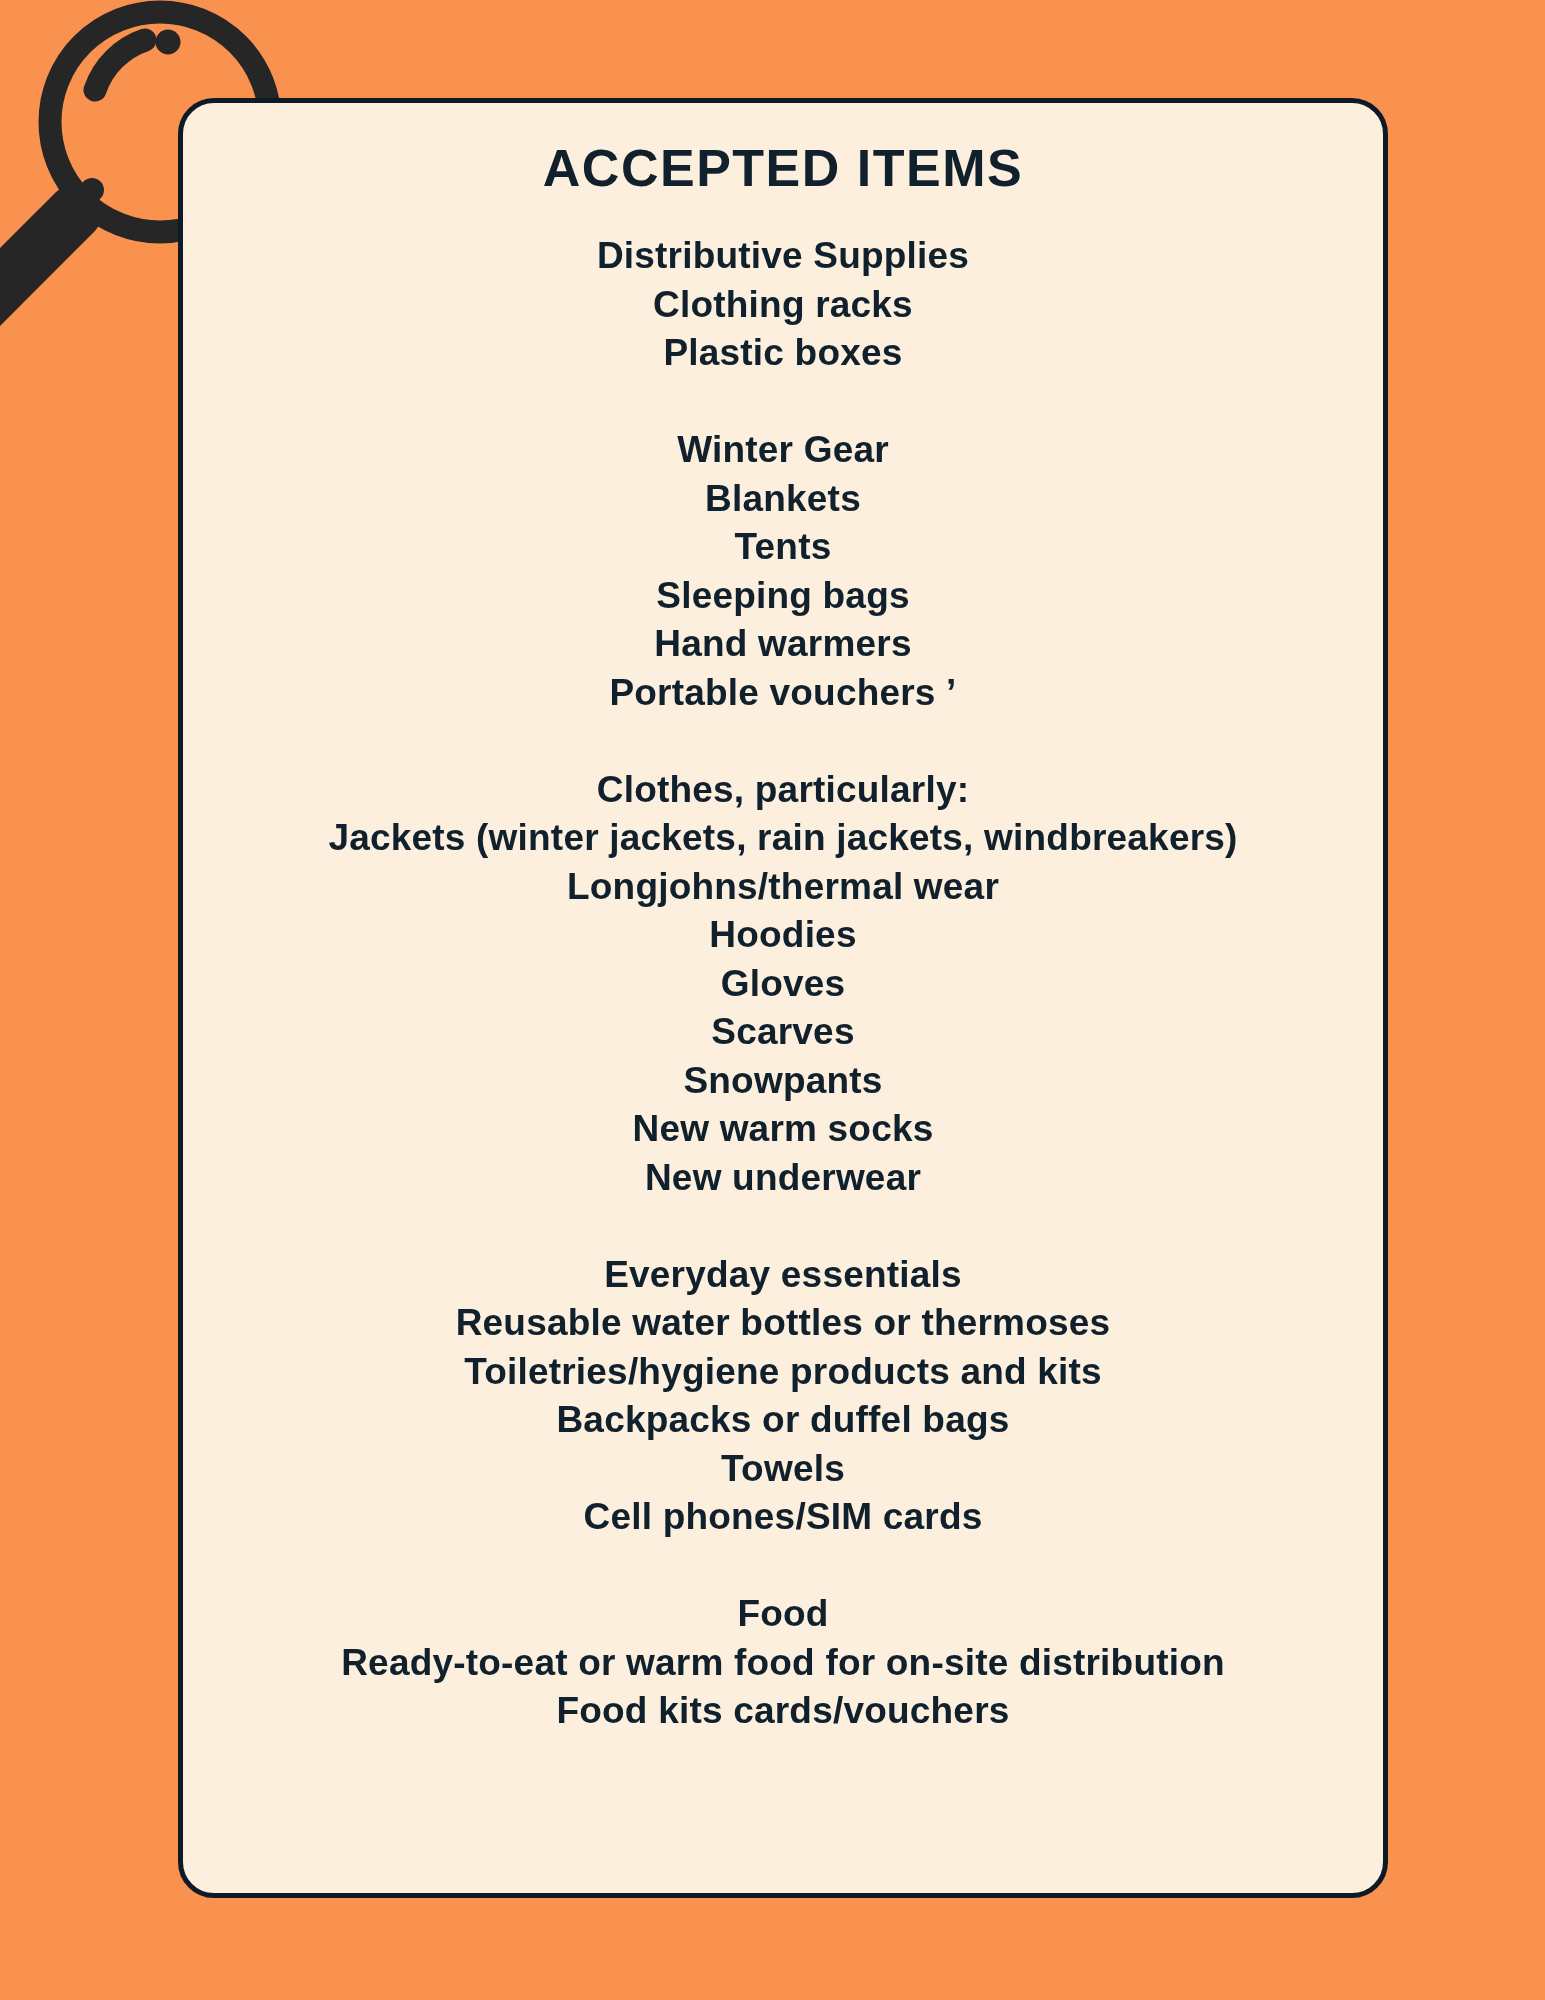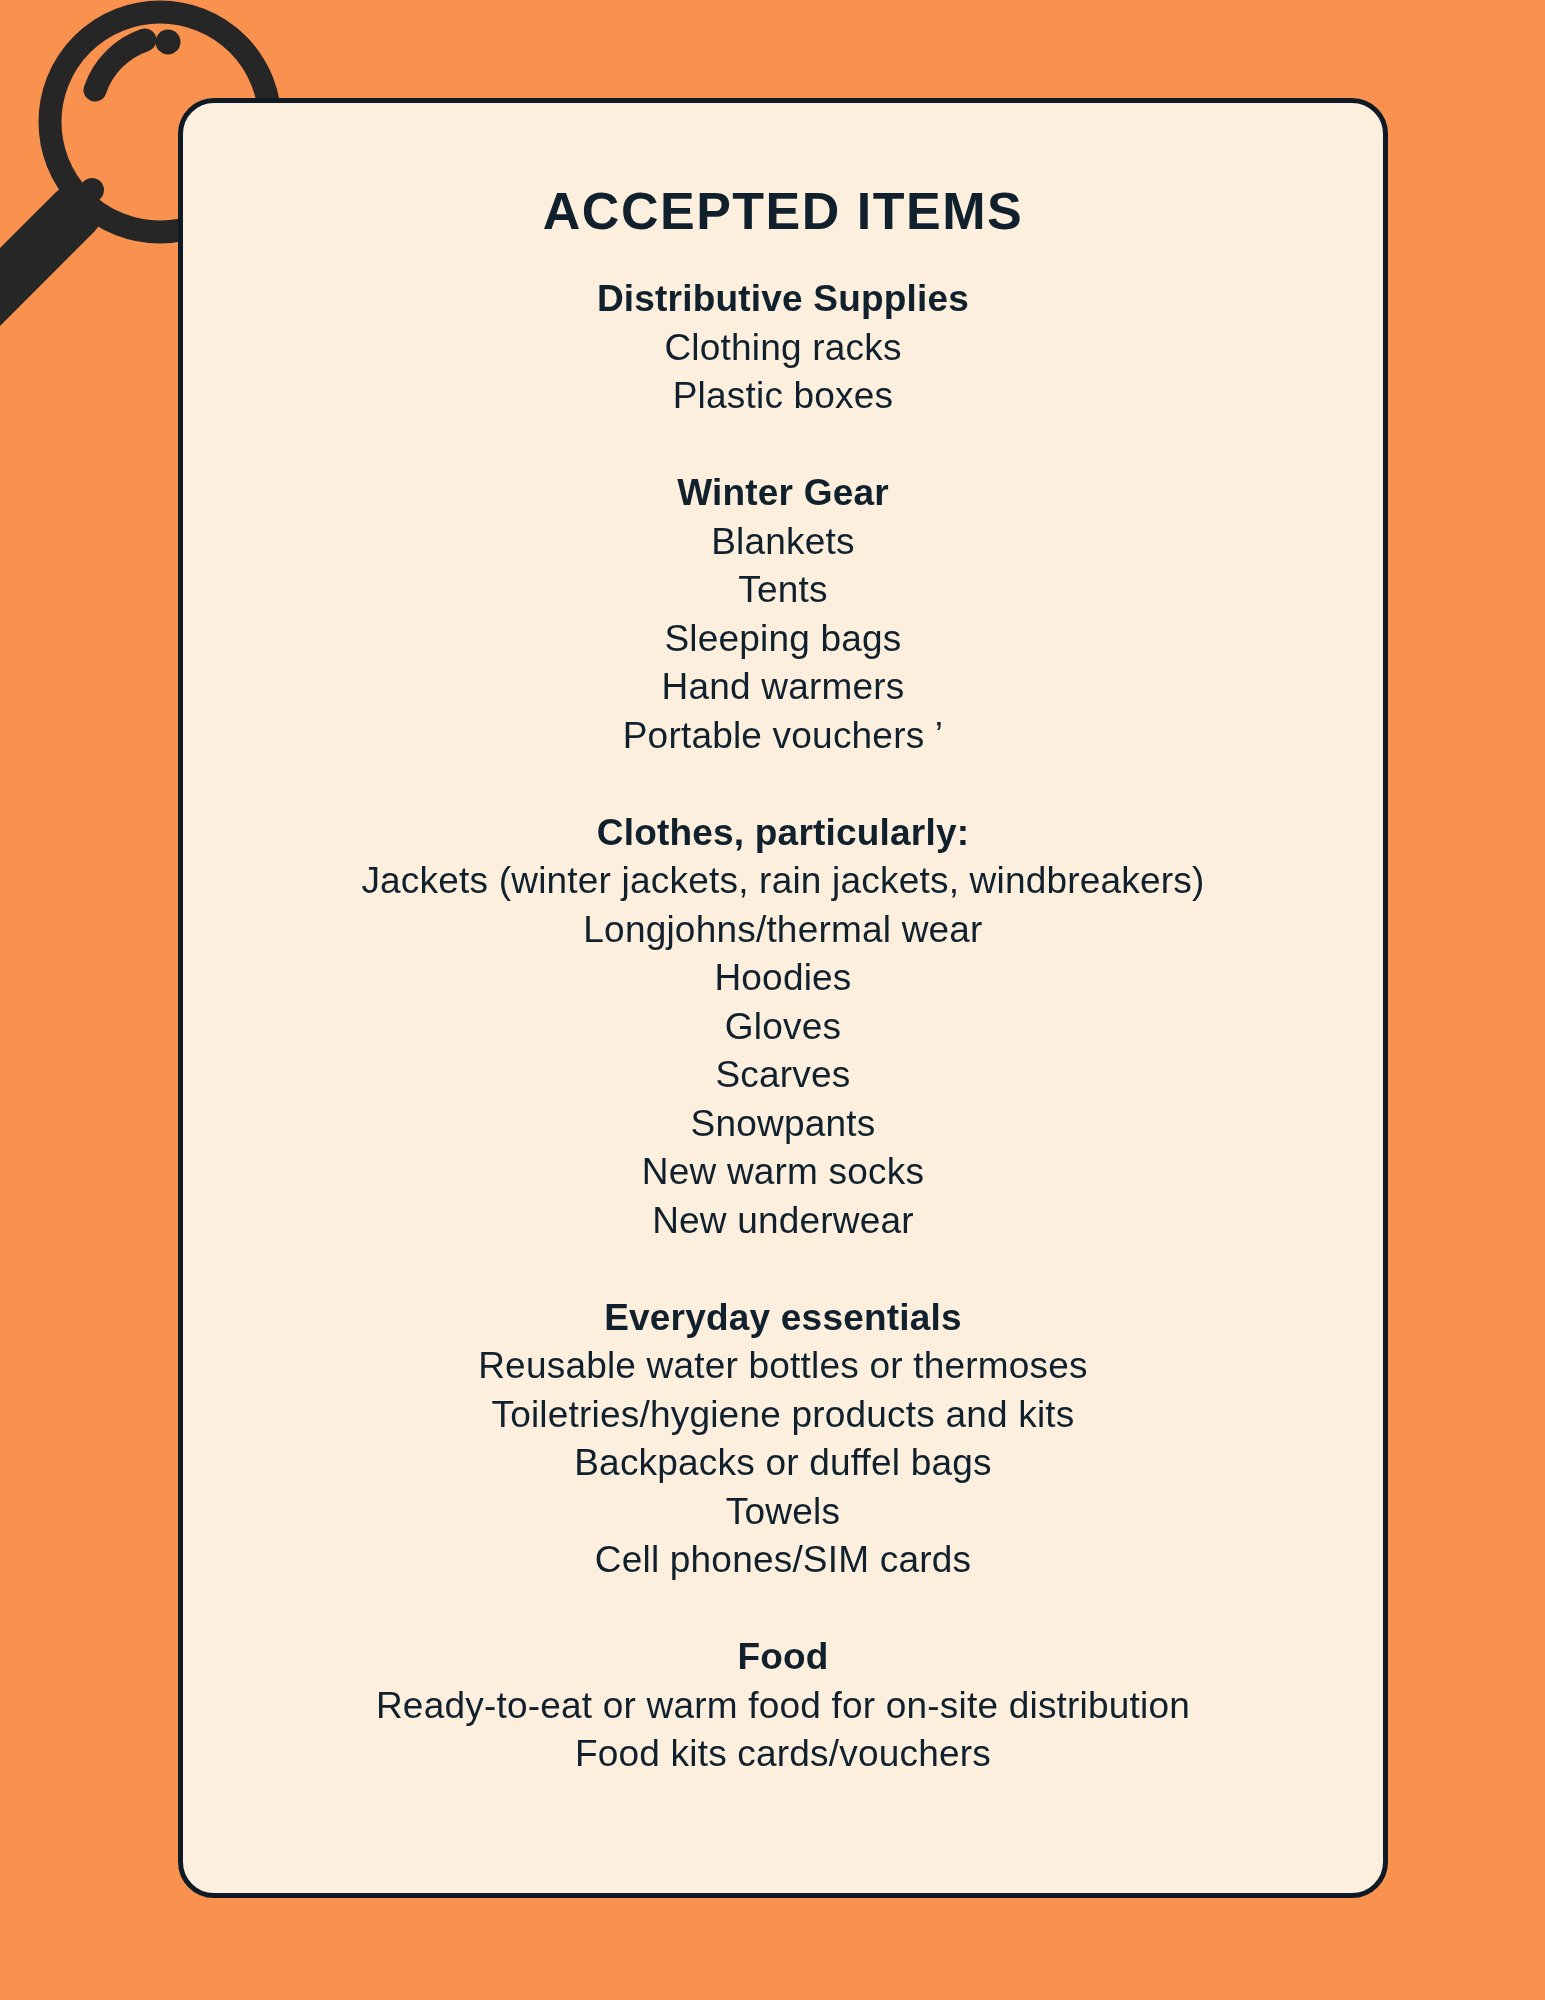--- a/index.html
+++ b/index.html
@@ -34,7 +34,7 @@
     border:5px solid var(--border);
     border-radius:36px;
     text-align:center;
-    padding-top:72px;
+    padding-top:29px;
     overflow:hidden;
   }
   .title{

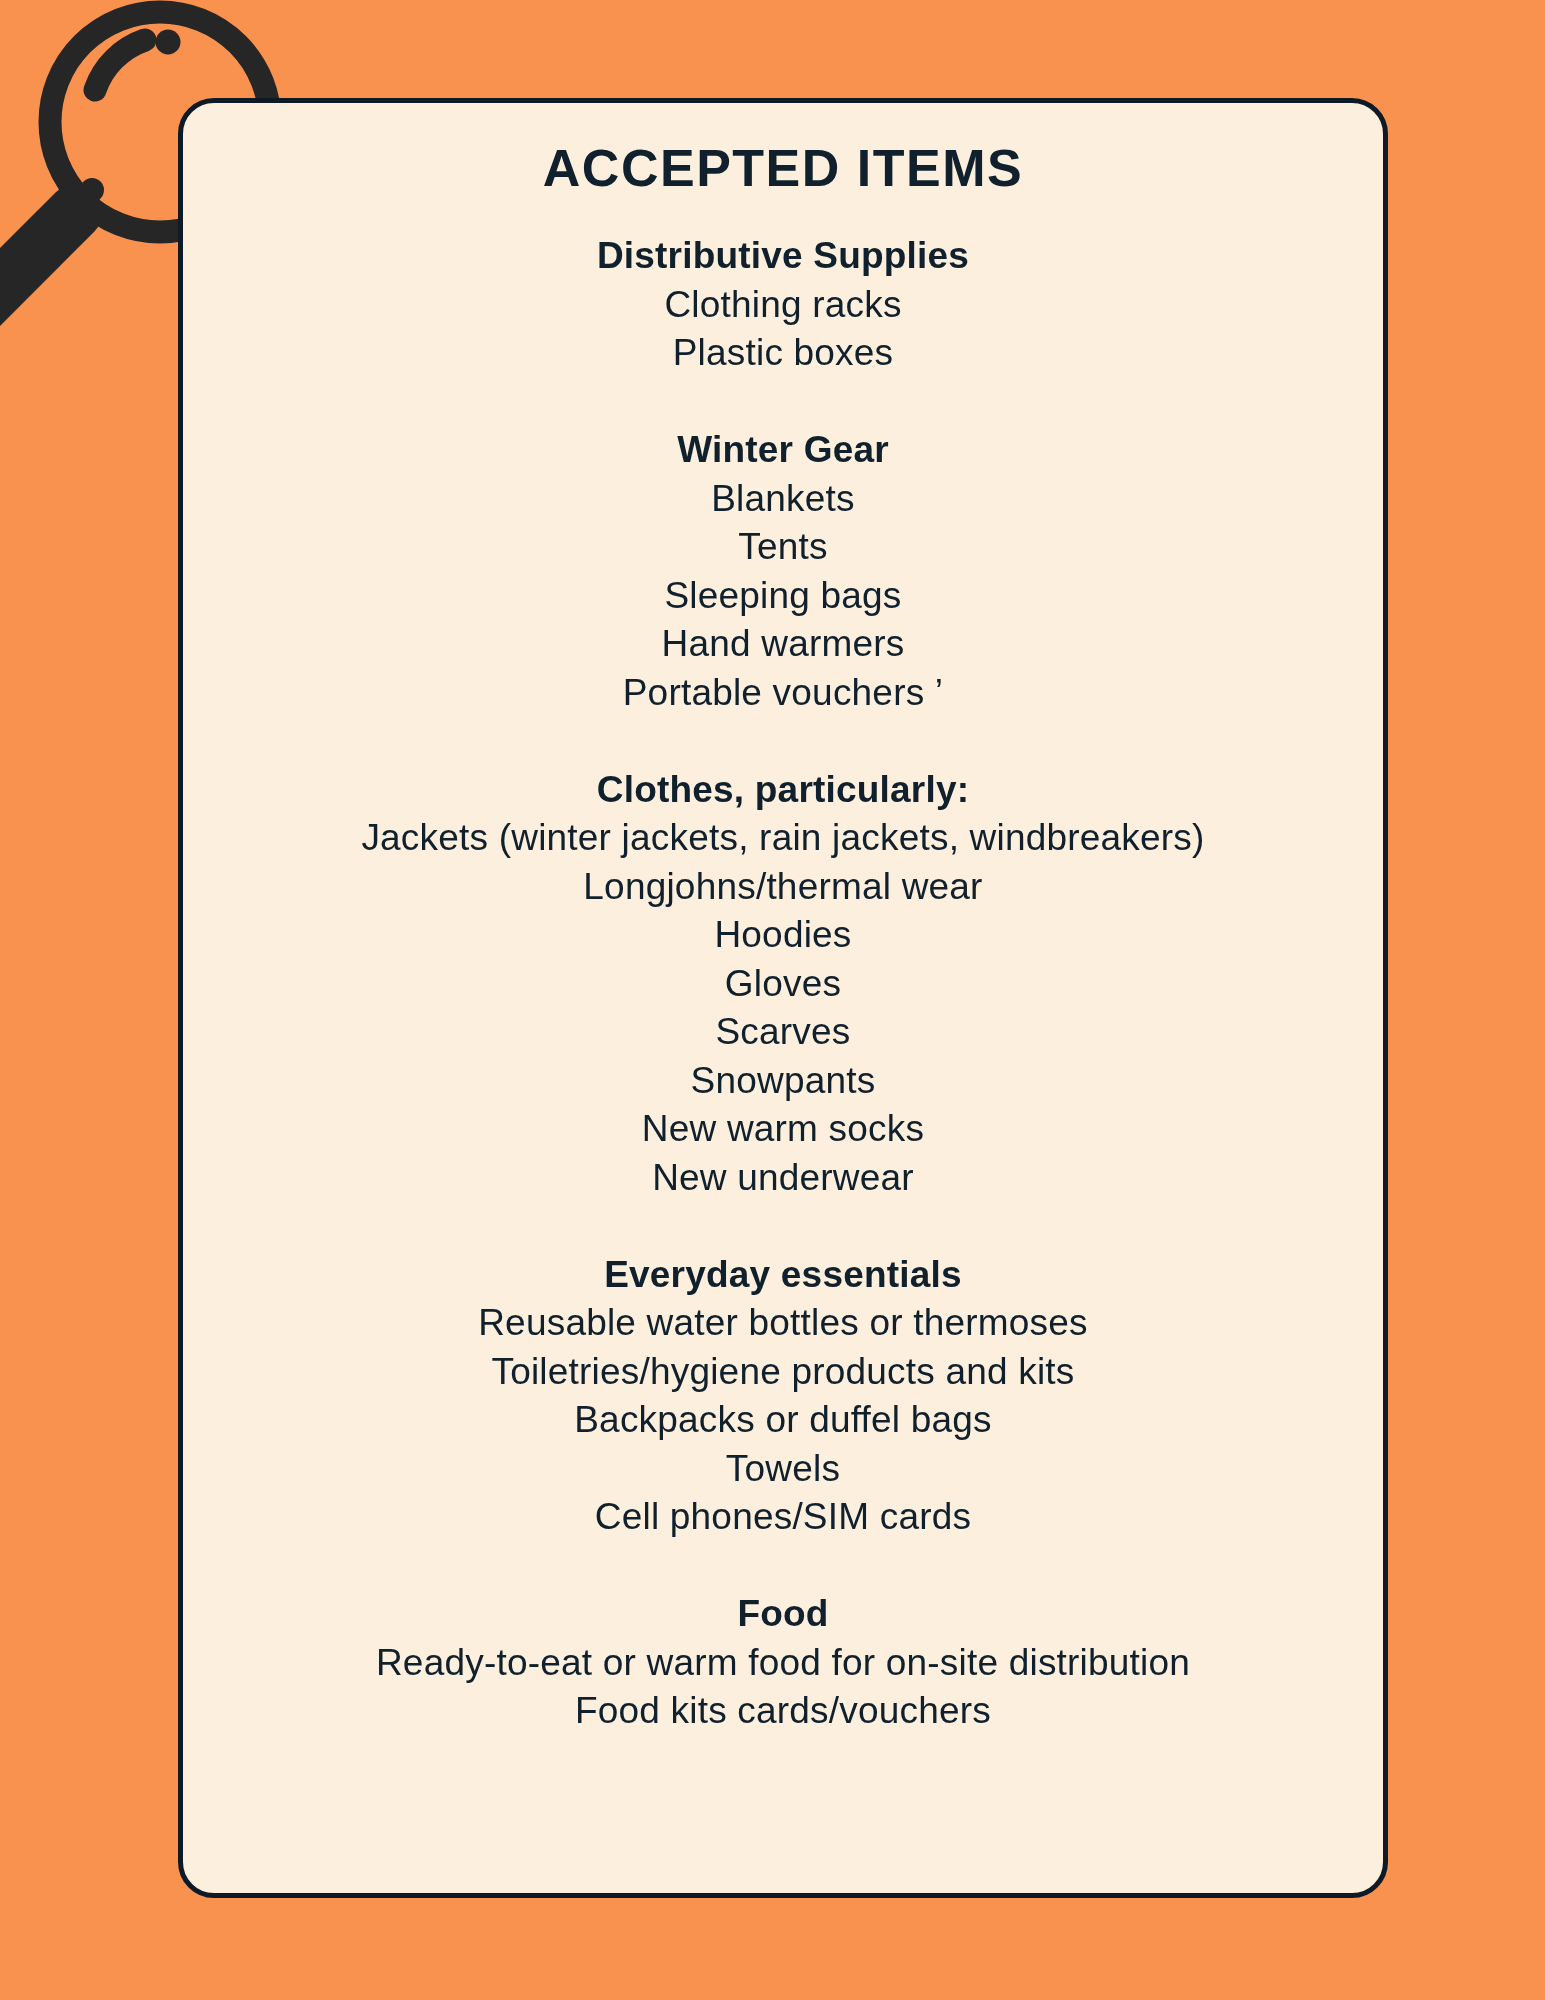--- a/index.html
+++ b/index.html
@@ -53,6 +53,7 @@
     line-height:48.5px;
     letter-spacing:0.2px;
     white-space:nowrap;
+    font-weight:bold;
   }
   .heading{font-weight:700;}
 </style>

